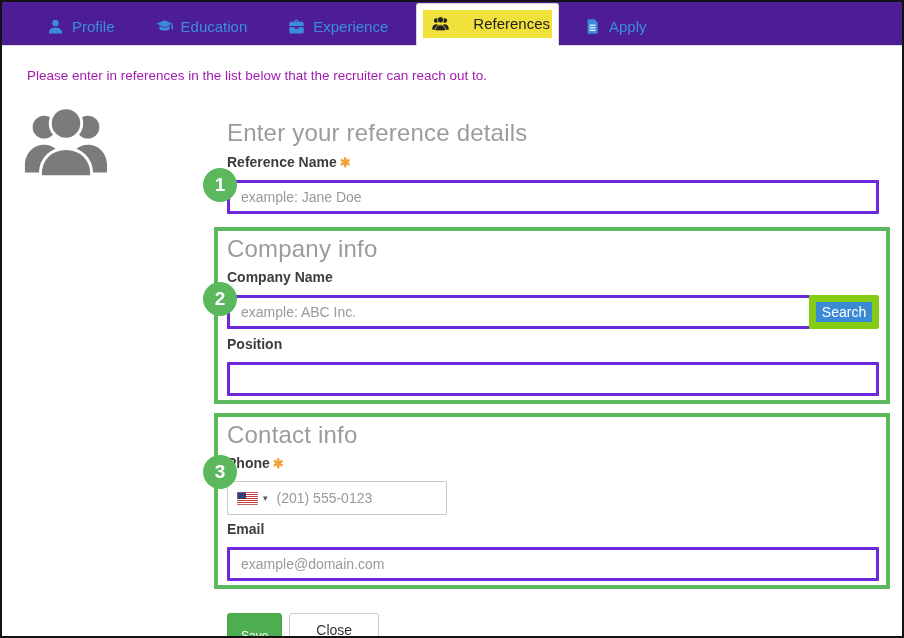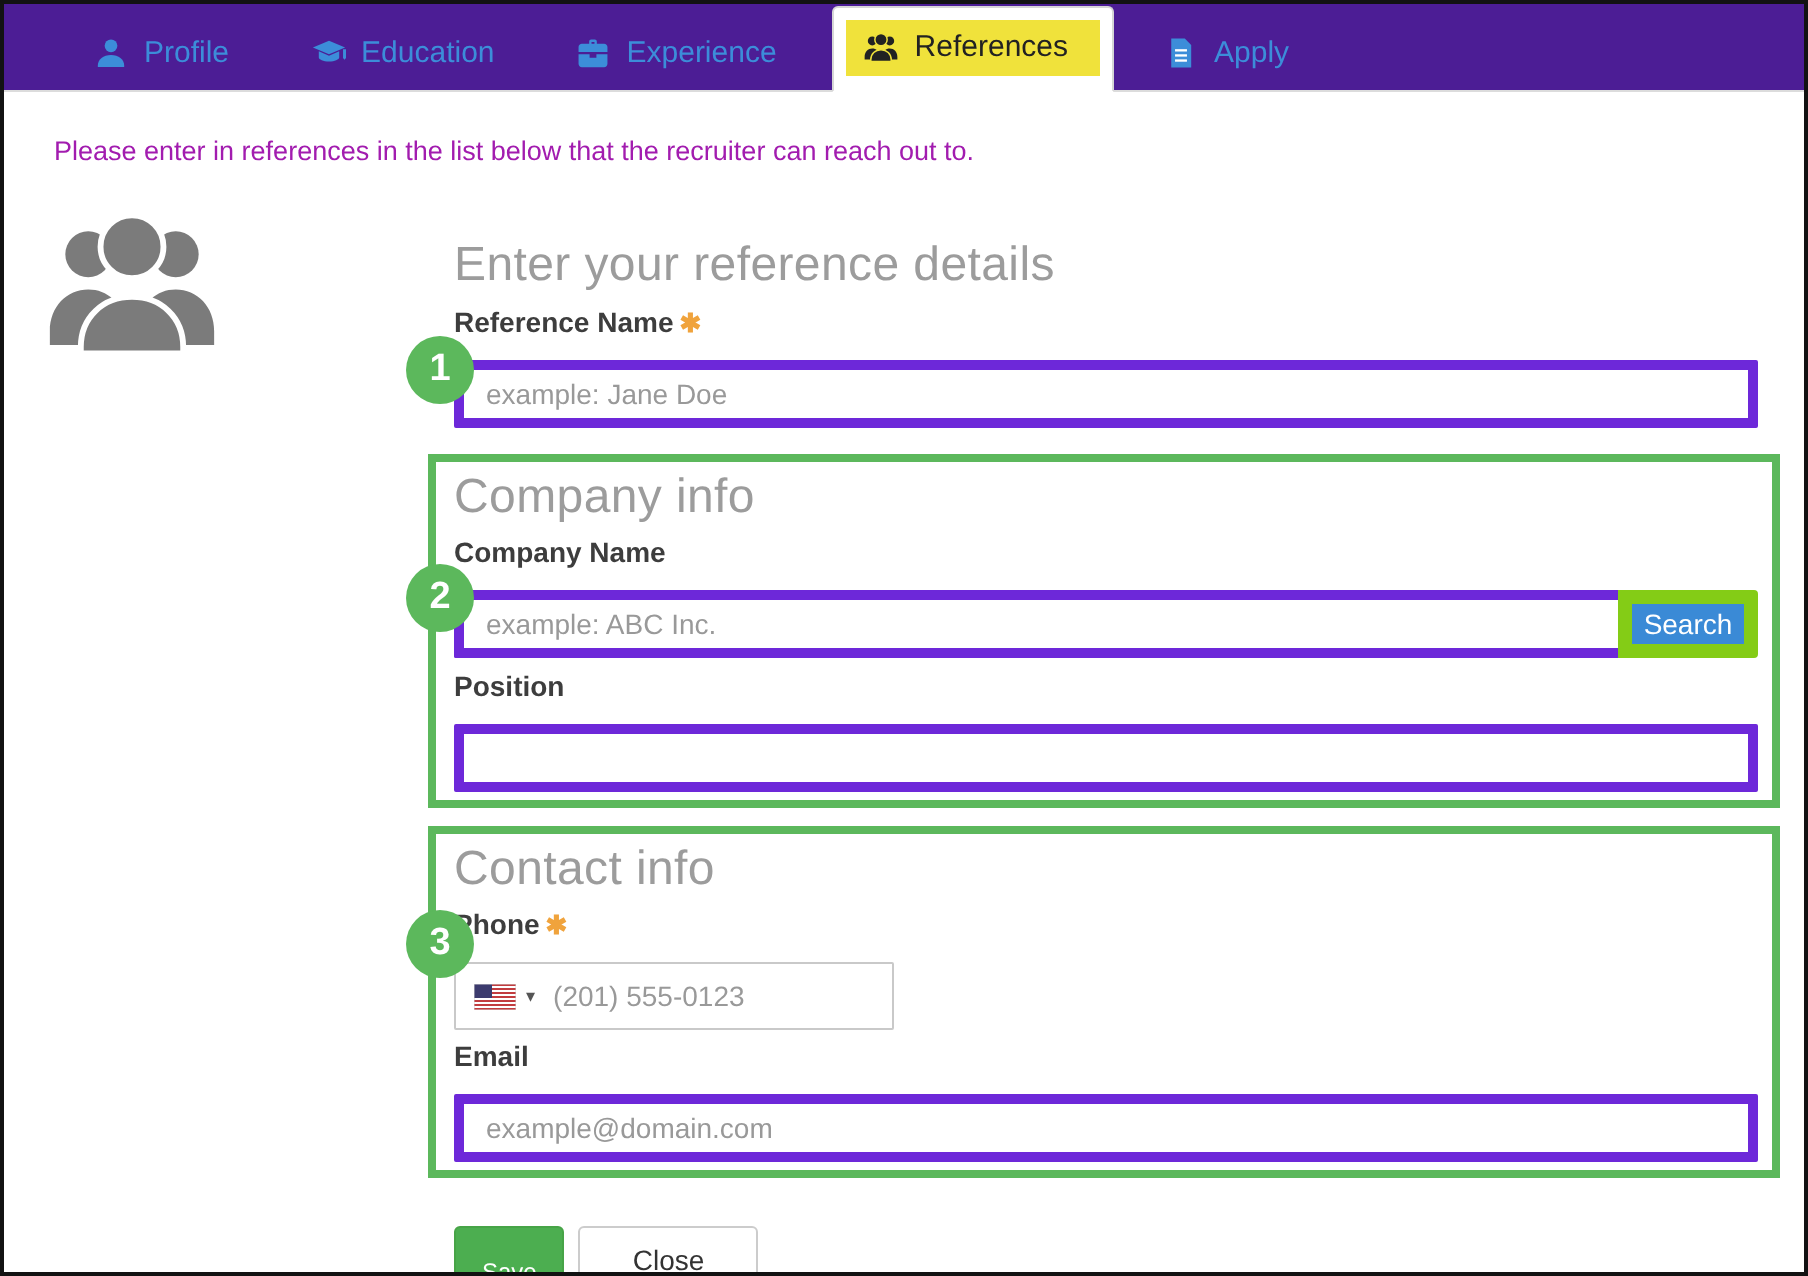--- a/index.html
+++ b/index.html
@@ -27,8 +27,8 @@
     padding:6px 6px 7px 6px; margin-right:12px;
   }
   .tab.active .hl {
-    display:inline-flex; align-items:center; gap:8px;
-    background:#f0e23b; color:#222; padding:5px 16px 6px 9px;
+    display:inline-flex; align-items:center; gap:24px;
+    background:#f0e23b; color:#222; padding:5px 2px 6px 9px;
   }
   
   .instruction { margin:22px 0 0 25px; font-size:13.5px; color:#a21caf; }

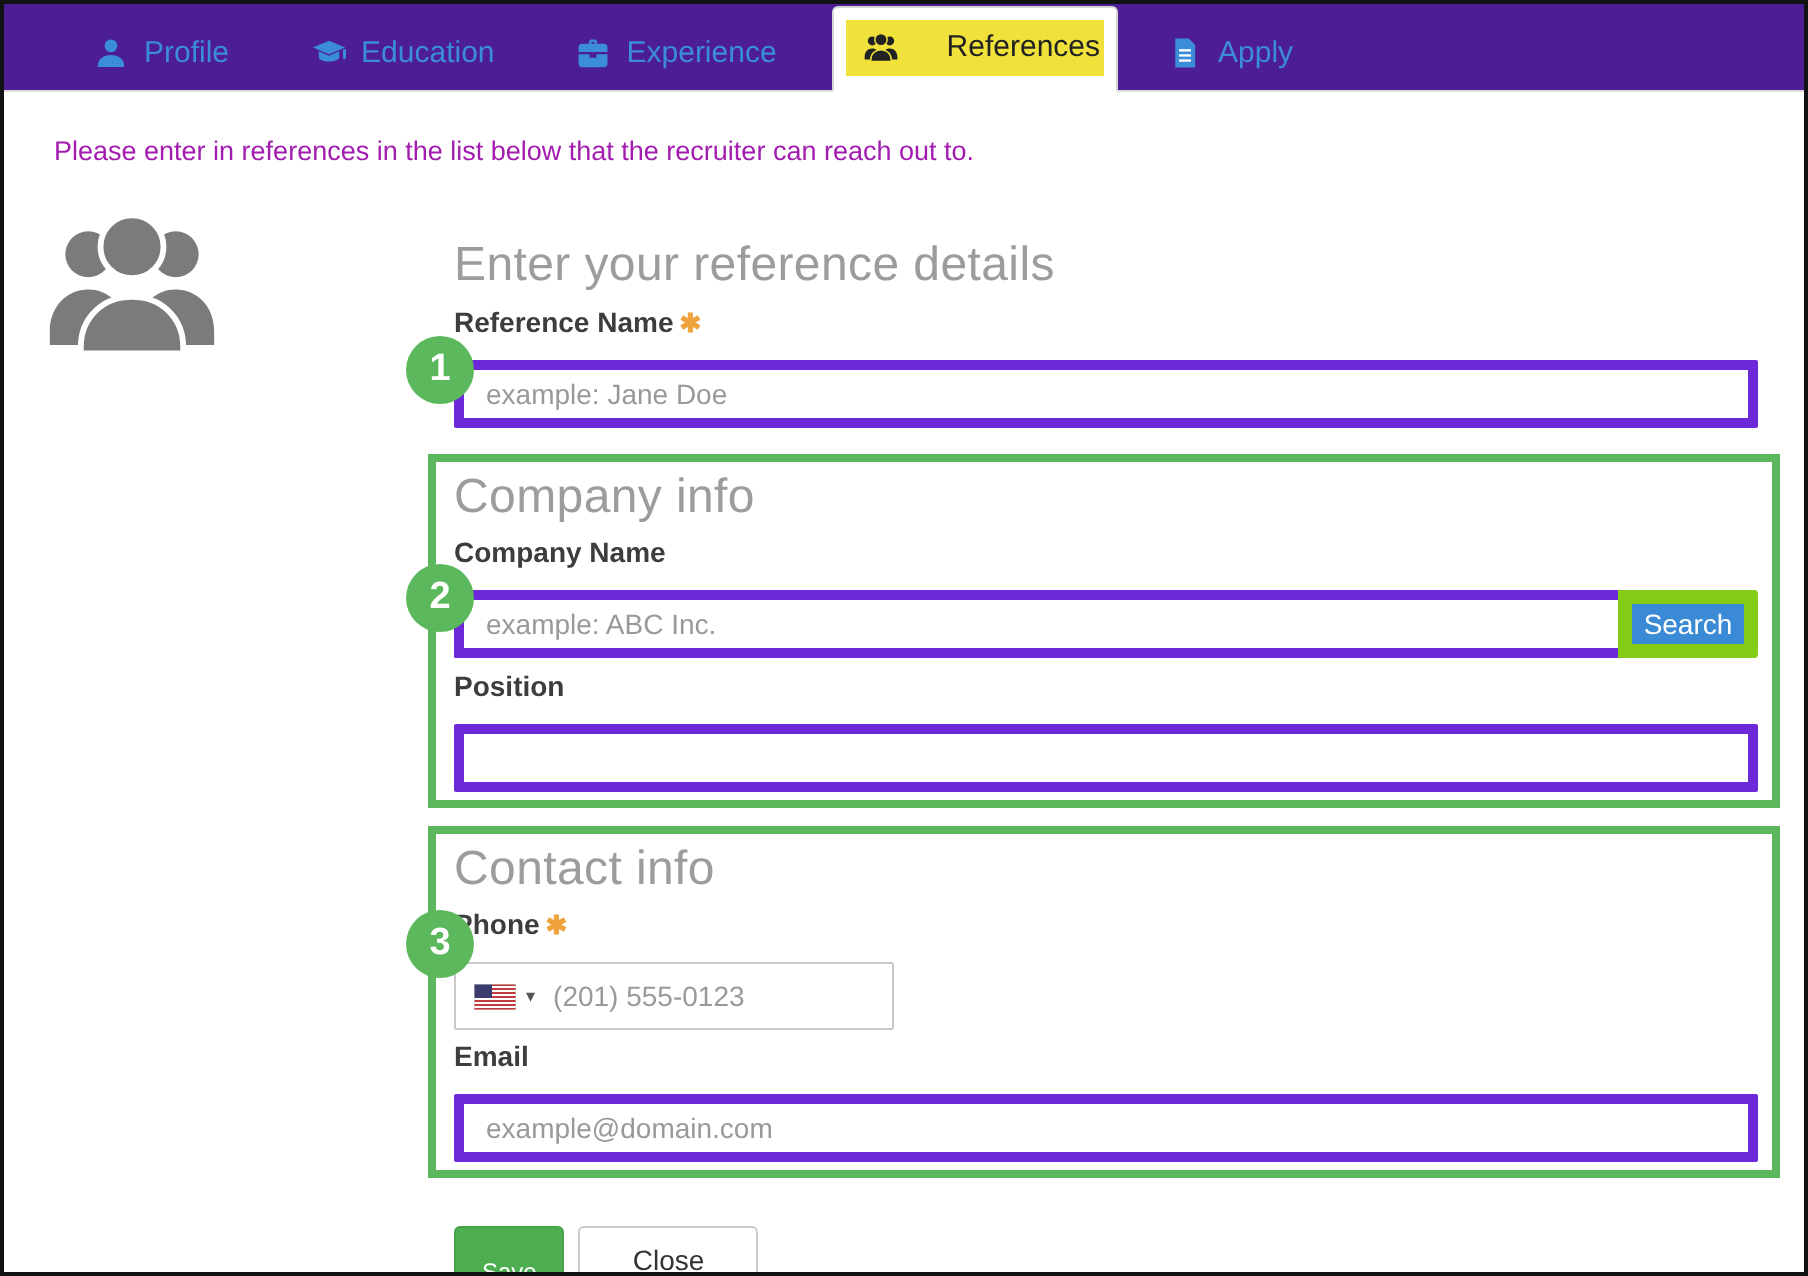--- a/index.html
+++ b/index.html
@@ -41,7 +41,7 @@
   .req { color:#f0a33c; font-size:13px; font-weight:bold; margin-left:3px; }
   .row-lbl { margin:6px 0 9px; }
   input.txt {
-    display:block; width:100%; height:34px; border:5px solid #6d28d9;
+    display:block; width:100%; height:34px; border:3px solid #6d28d9;
     padding:0 11px; font-size:14px; color:#555; background:#fff; border-radius:1px;
     font-family:"Liberation Sans", sans-serif; outline:none;
   }

